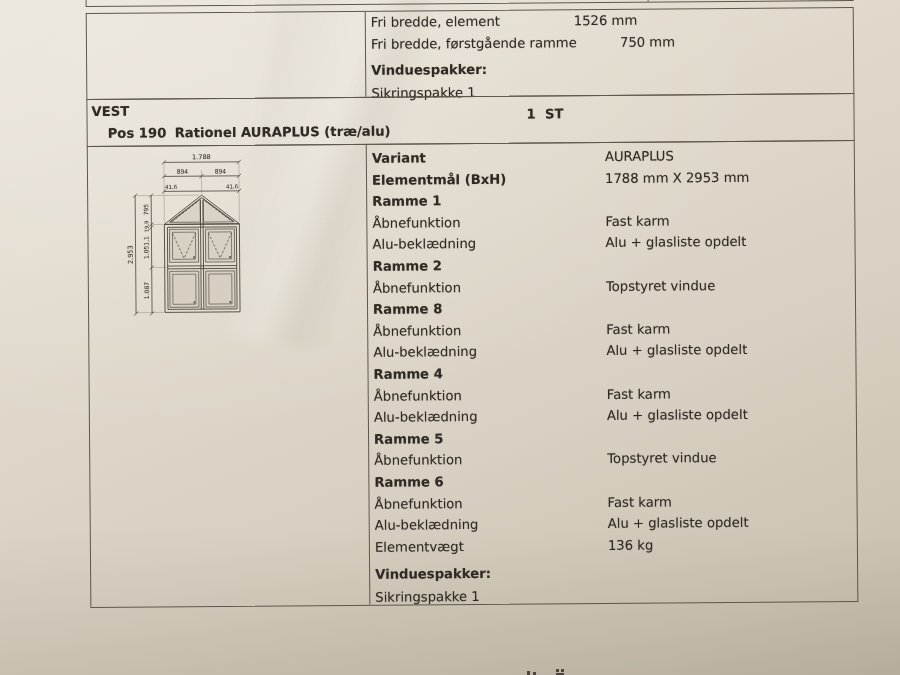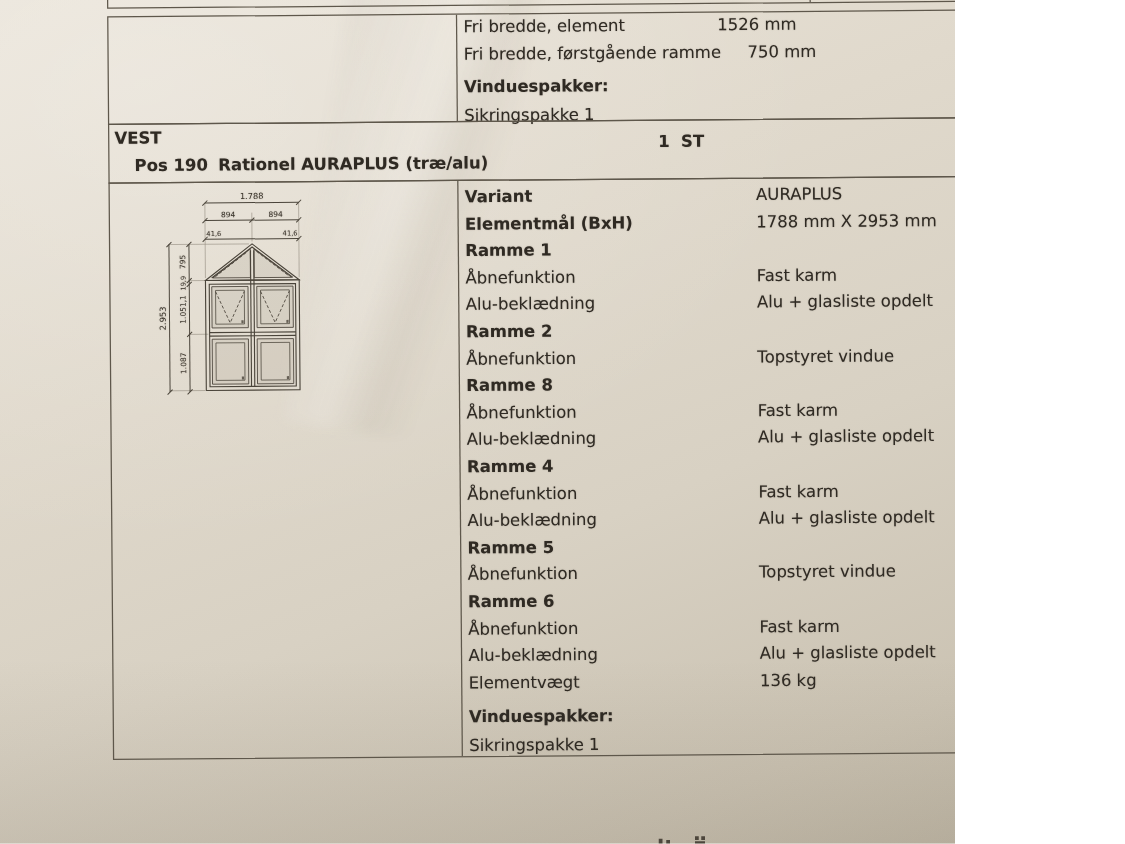--- a/index.html
+++ b/index.html
@@ -4,7 +4,7 @@
 <style>
   html,body{margin:0;padding:0;}
   .stage{
-    position:relative;width:764px;height:675px;overflow:hidden;
+    position:relative;width:900px;height:675px;overflow:hidden;
     font-family:"DejaVu Sans","Liberation Sans",sans-serif;
     background:
       radial-gradient(130% 100% at 15% 10%, rgba(255,255,255,0.22), rgba(255,255,255,0) 55%),

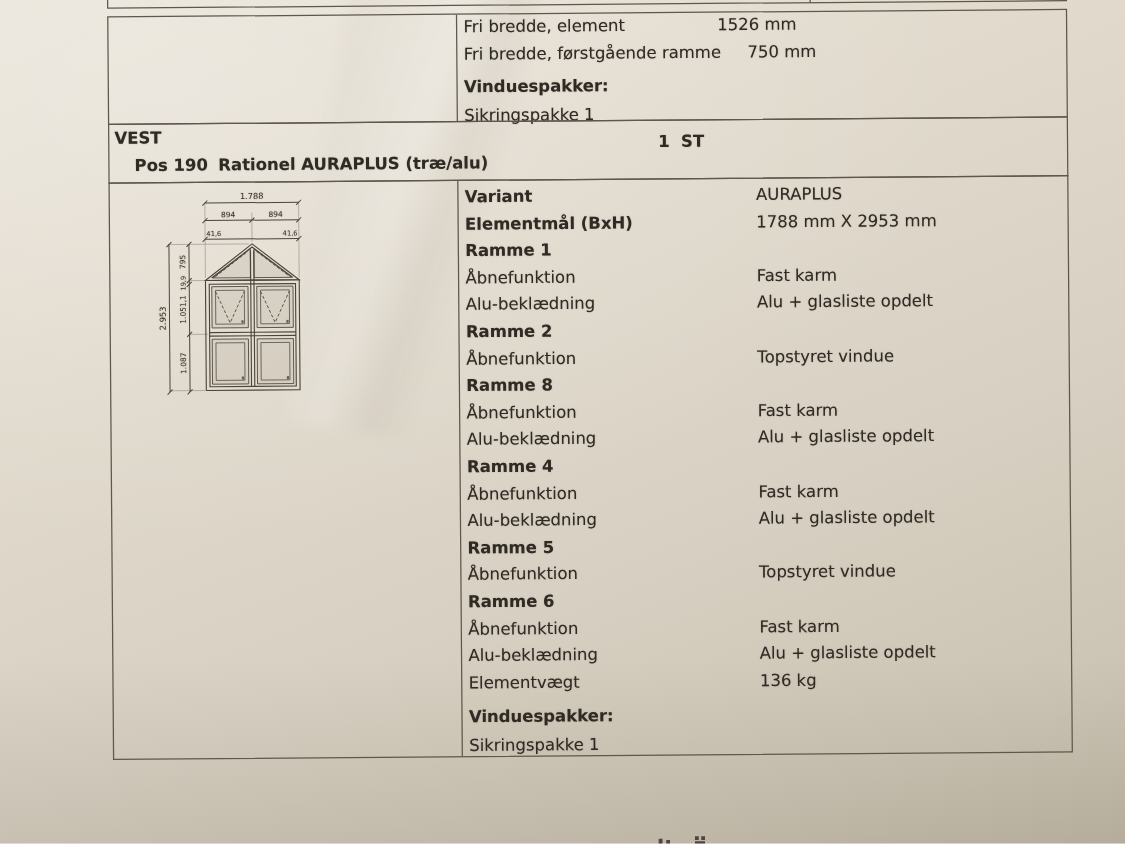--- a/index.html
+++ b/index.html
@@ -54,7 +54,7 @@
       <div class="txt" style="left:284px;top:2px">Fri bredde, element</div>
       <div class="txt" style="left:487px;top:2px">1526 mm</div>
       <div class="txt" style="left:284px;top:24px">Fri bredde, førstgående ramme</div>
-      <div class="txt" style="left:511px;top:24px">750 mm</div>
+      <div class="txt" style="left:533px;top:24px">750 mm</div>
       <div class="txt bold" style="left:284px;top:50px">Vinduespakker:</div>
       <div class="txt" style="left:284px;top:73px">Sikringspakke 1</div>
     </div>

